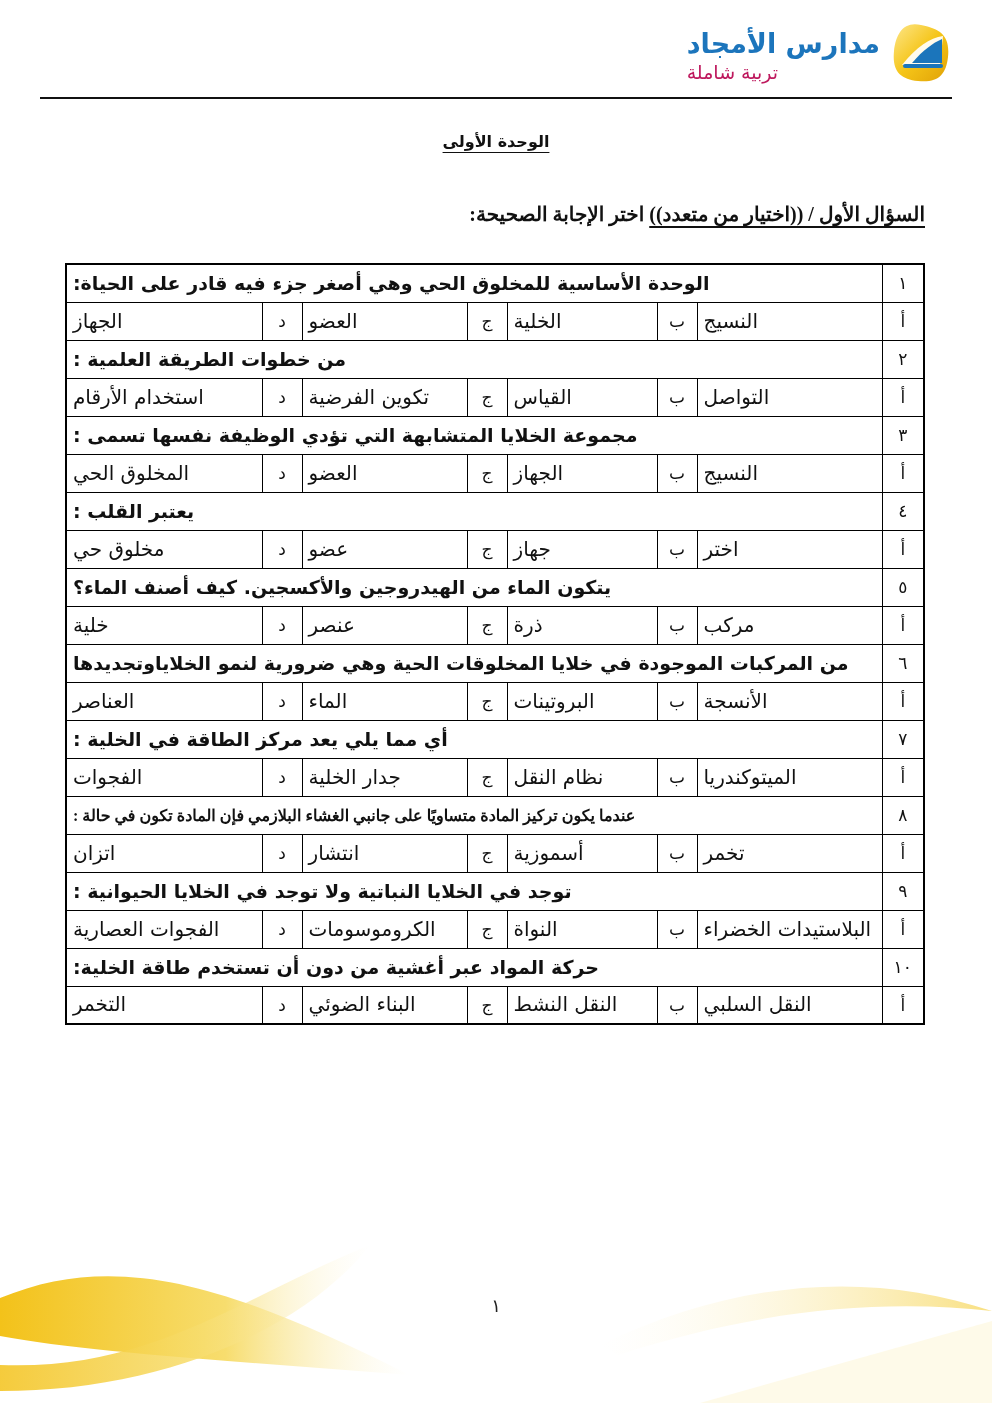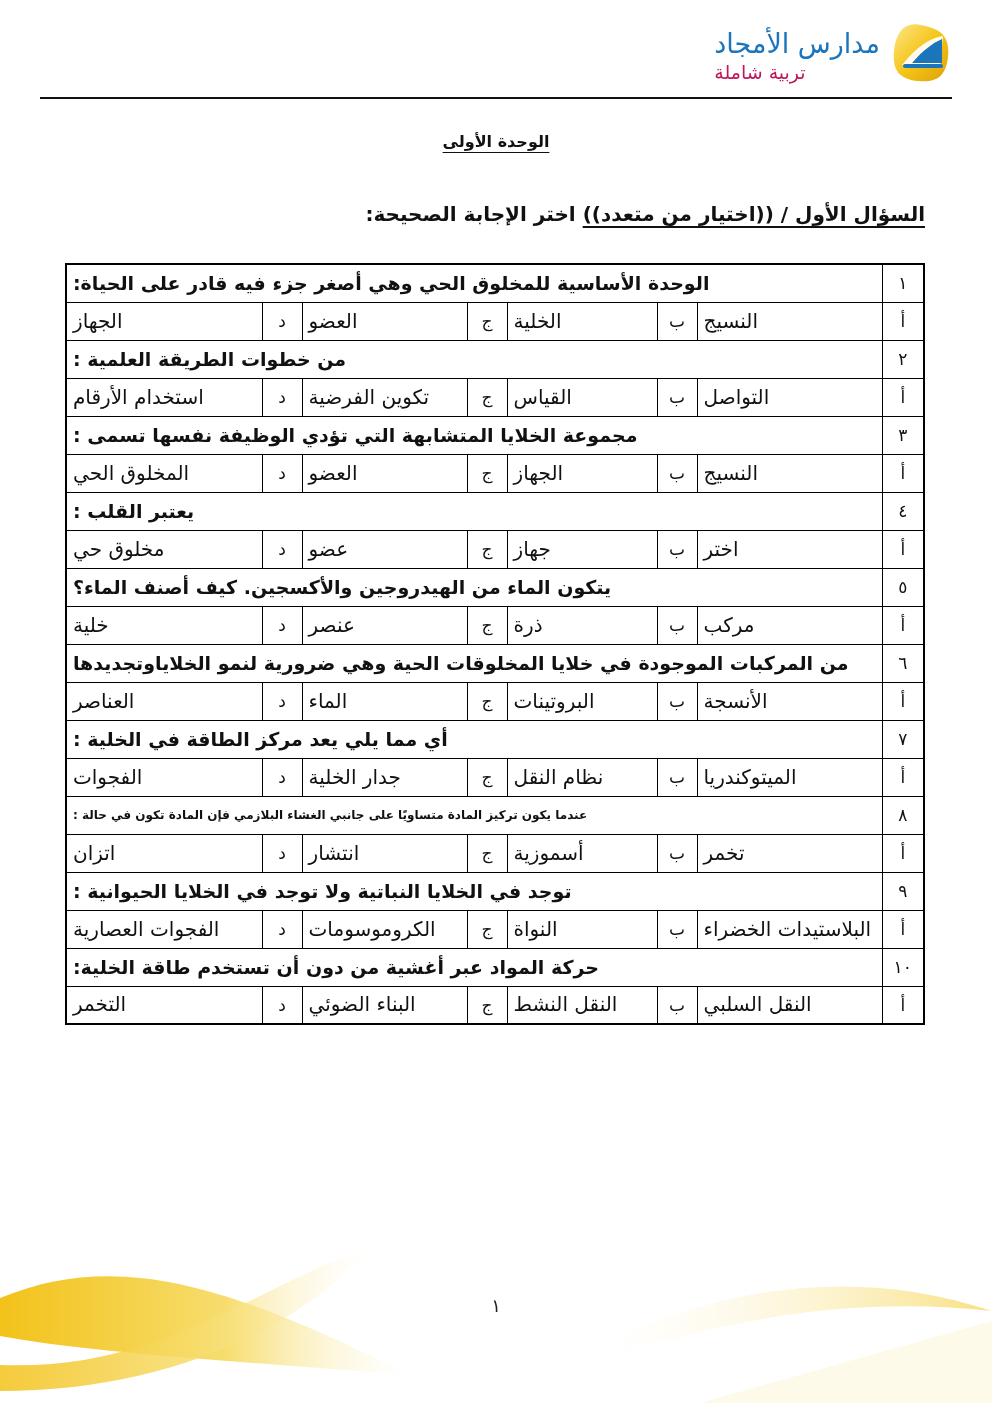--- a/index.html
+++ b/index.html
@@ -17,7 +17,7 @@
   }
   .logo-group { display:flex; align-items:center; gap:10px; }
   .logo-text { text-align:left; direction:rtl; }
-  .logo-name { font-size:27px; font-weight:normal; color:#1c75bc; line-height:1.1; }
+  .logo-name { font-size:27px; font-weight:bold; color:#1c75bc; line-height:1.1; }
   .logo-tagline { font-size:19px; color:#be185d; margin-top:2px; }
   .worksheet-title { font-size:21px; font-weight:bold; color:#1a1a1a; }
   .header-rule {

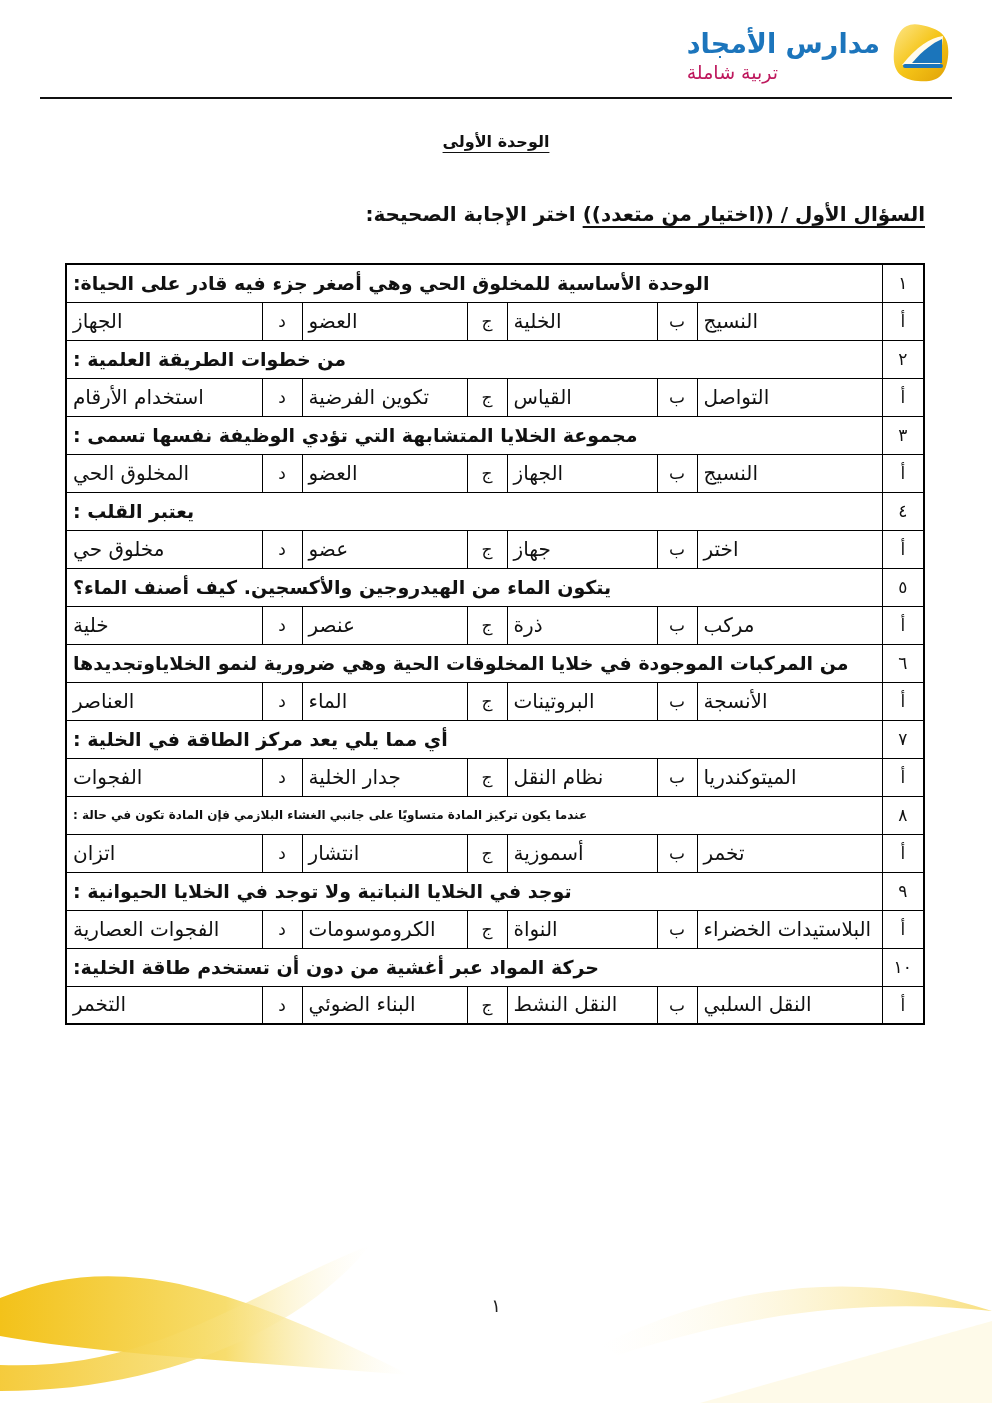--- a/index.html
+++ b/index.html
@@ -33,7 +33,7 @@
   .unit-title span { text-decoration:underline; text-underline-offset:5px; }
   .intro-line {
     position:absolute; top:202px; right:67px;
-    font-size:20px; font-weight:bold;
+    font-size:20px; font-weight:bold;font-family:Liberation Serif, serif;
   }
   .intro-underlined { text-decoration:underline; text-underline-offset:5px; }
 

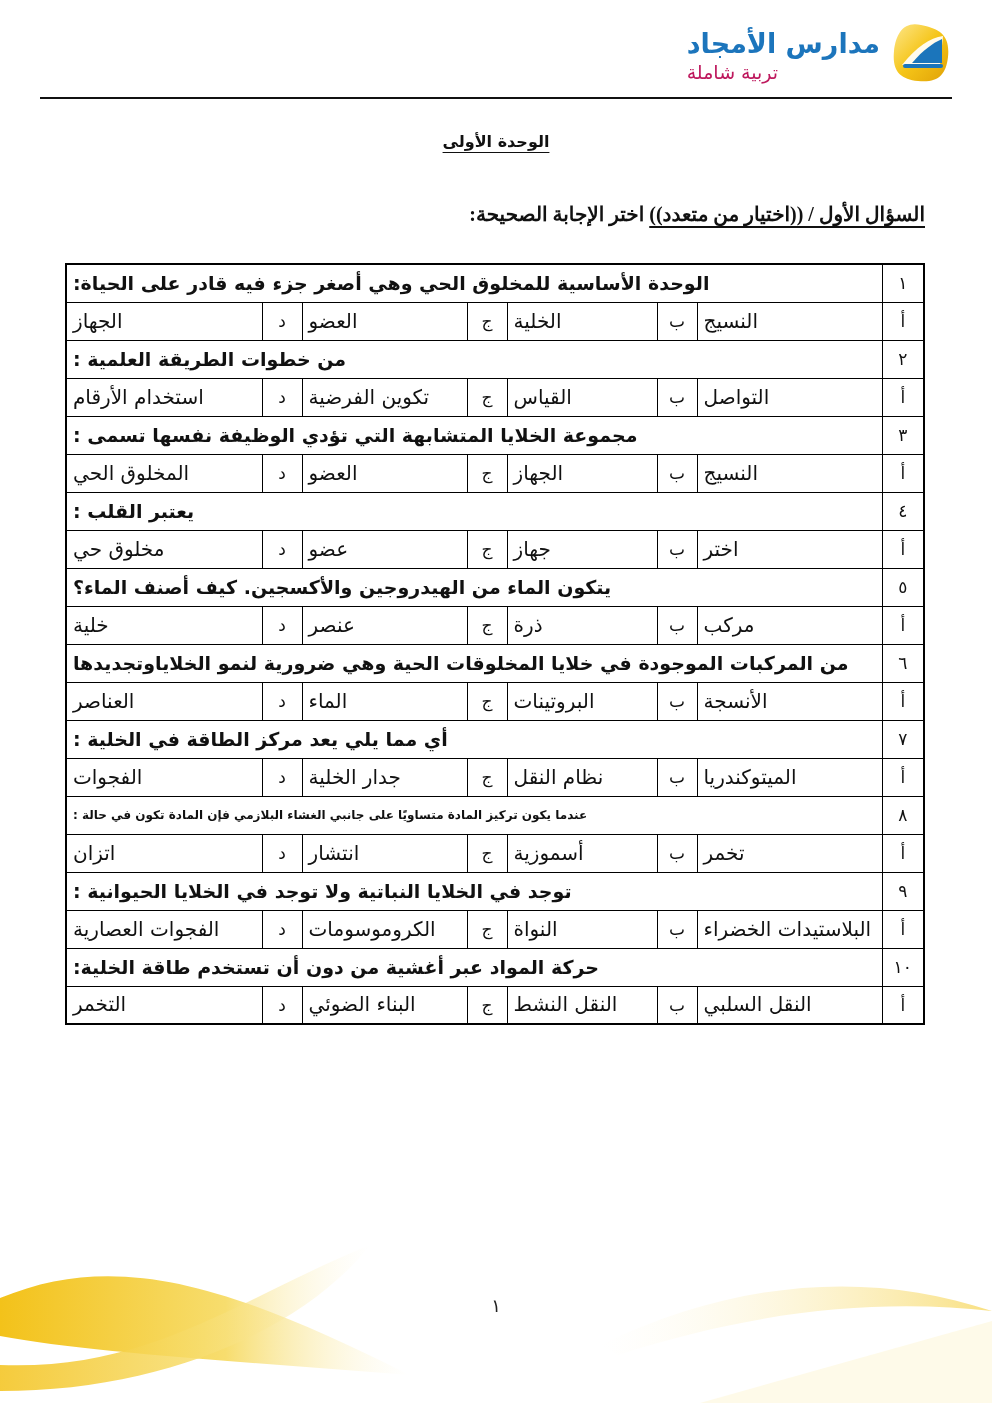--- a/index.html
+++ b/index.html
@@ -49,7 +49,7 @@
     font-weight:bold; text-align:left; font-size:19px;
     height:38px; padding-right:10px;
   }
-  .cell-question.small { font-size:12px; }
+  .cell-question.small { font-size:16px;font-family:Liberation Serif, serif; }
   .cell-answer { text-align:left; font-size:20px; height:38px; line-height:1.45; }
 
   

